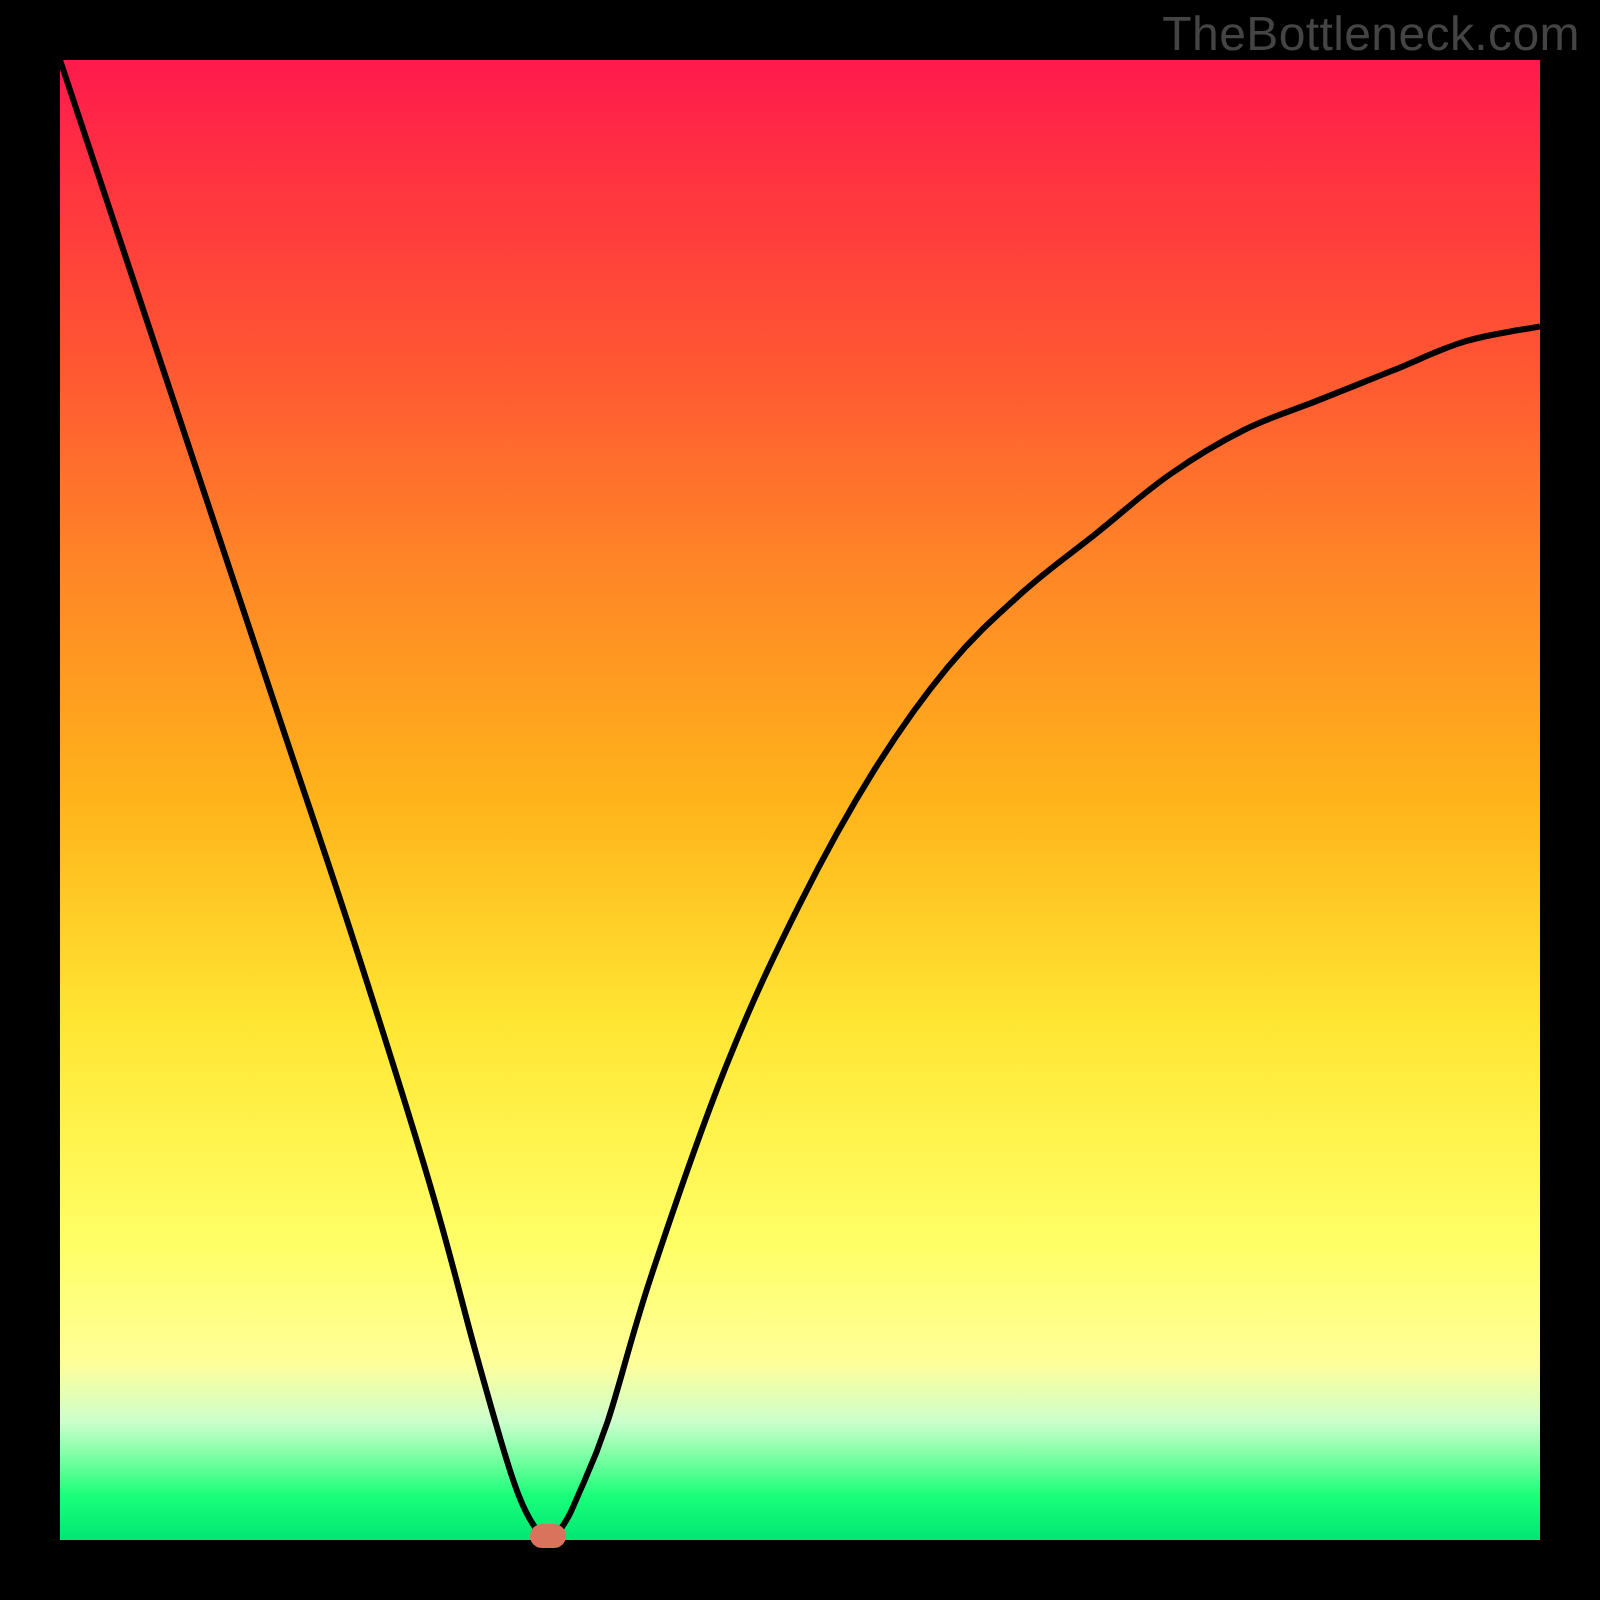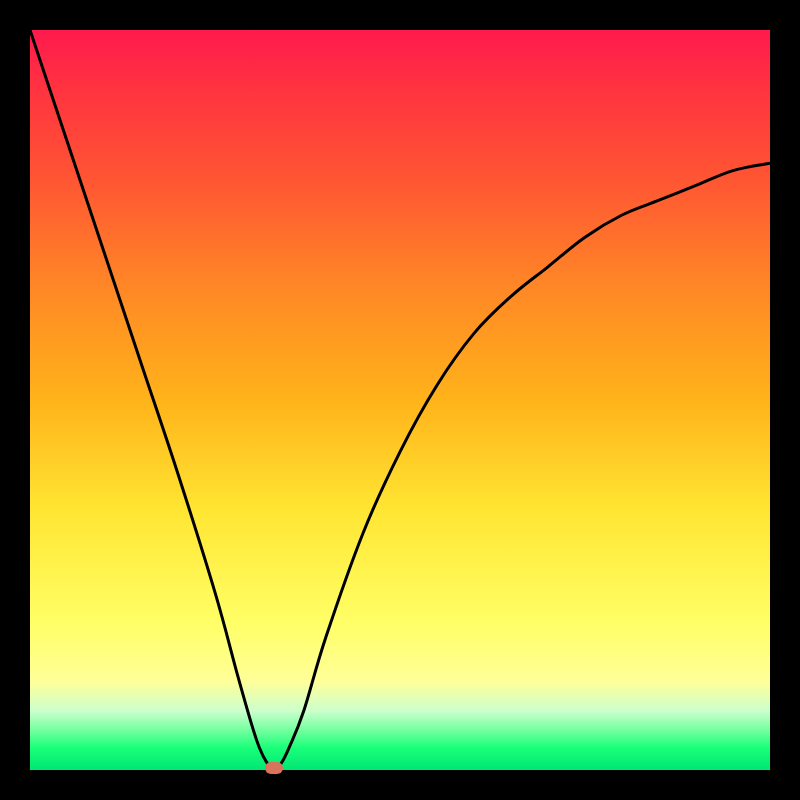--- a/index.html
+++ b/index.html
@@ -69,6 +69,7 @@
     <div class="marker" style="left: 235.2px; top: 732px;"></div>
 
   </div>
+  <div class="watermark">TheBottleneck.com</div>
 </div>
 
 </body></html>

